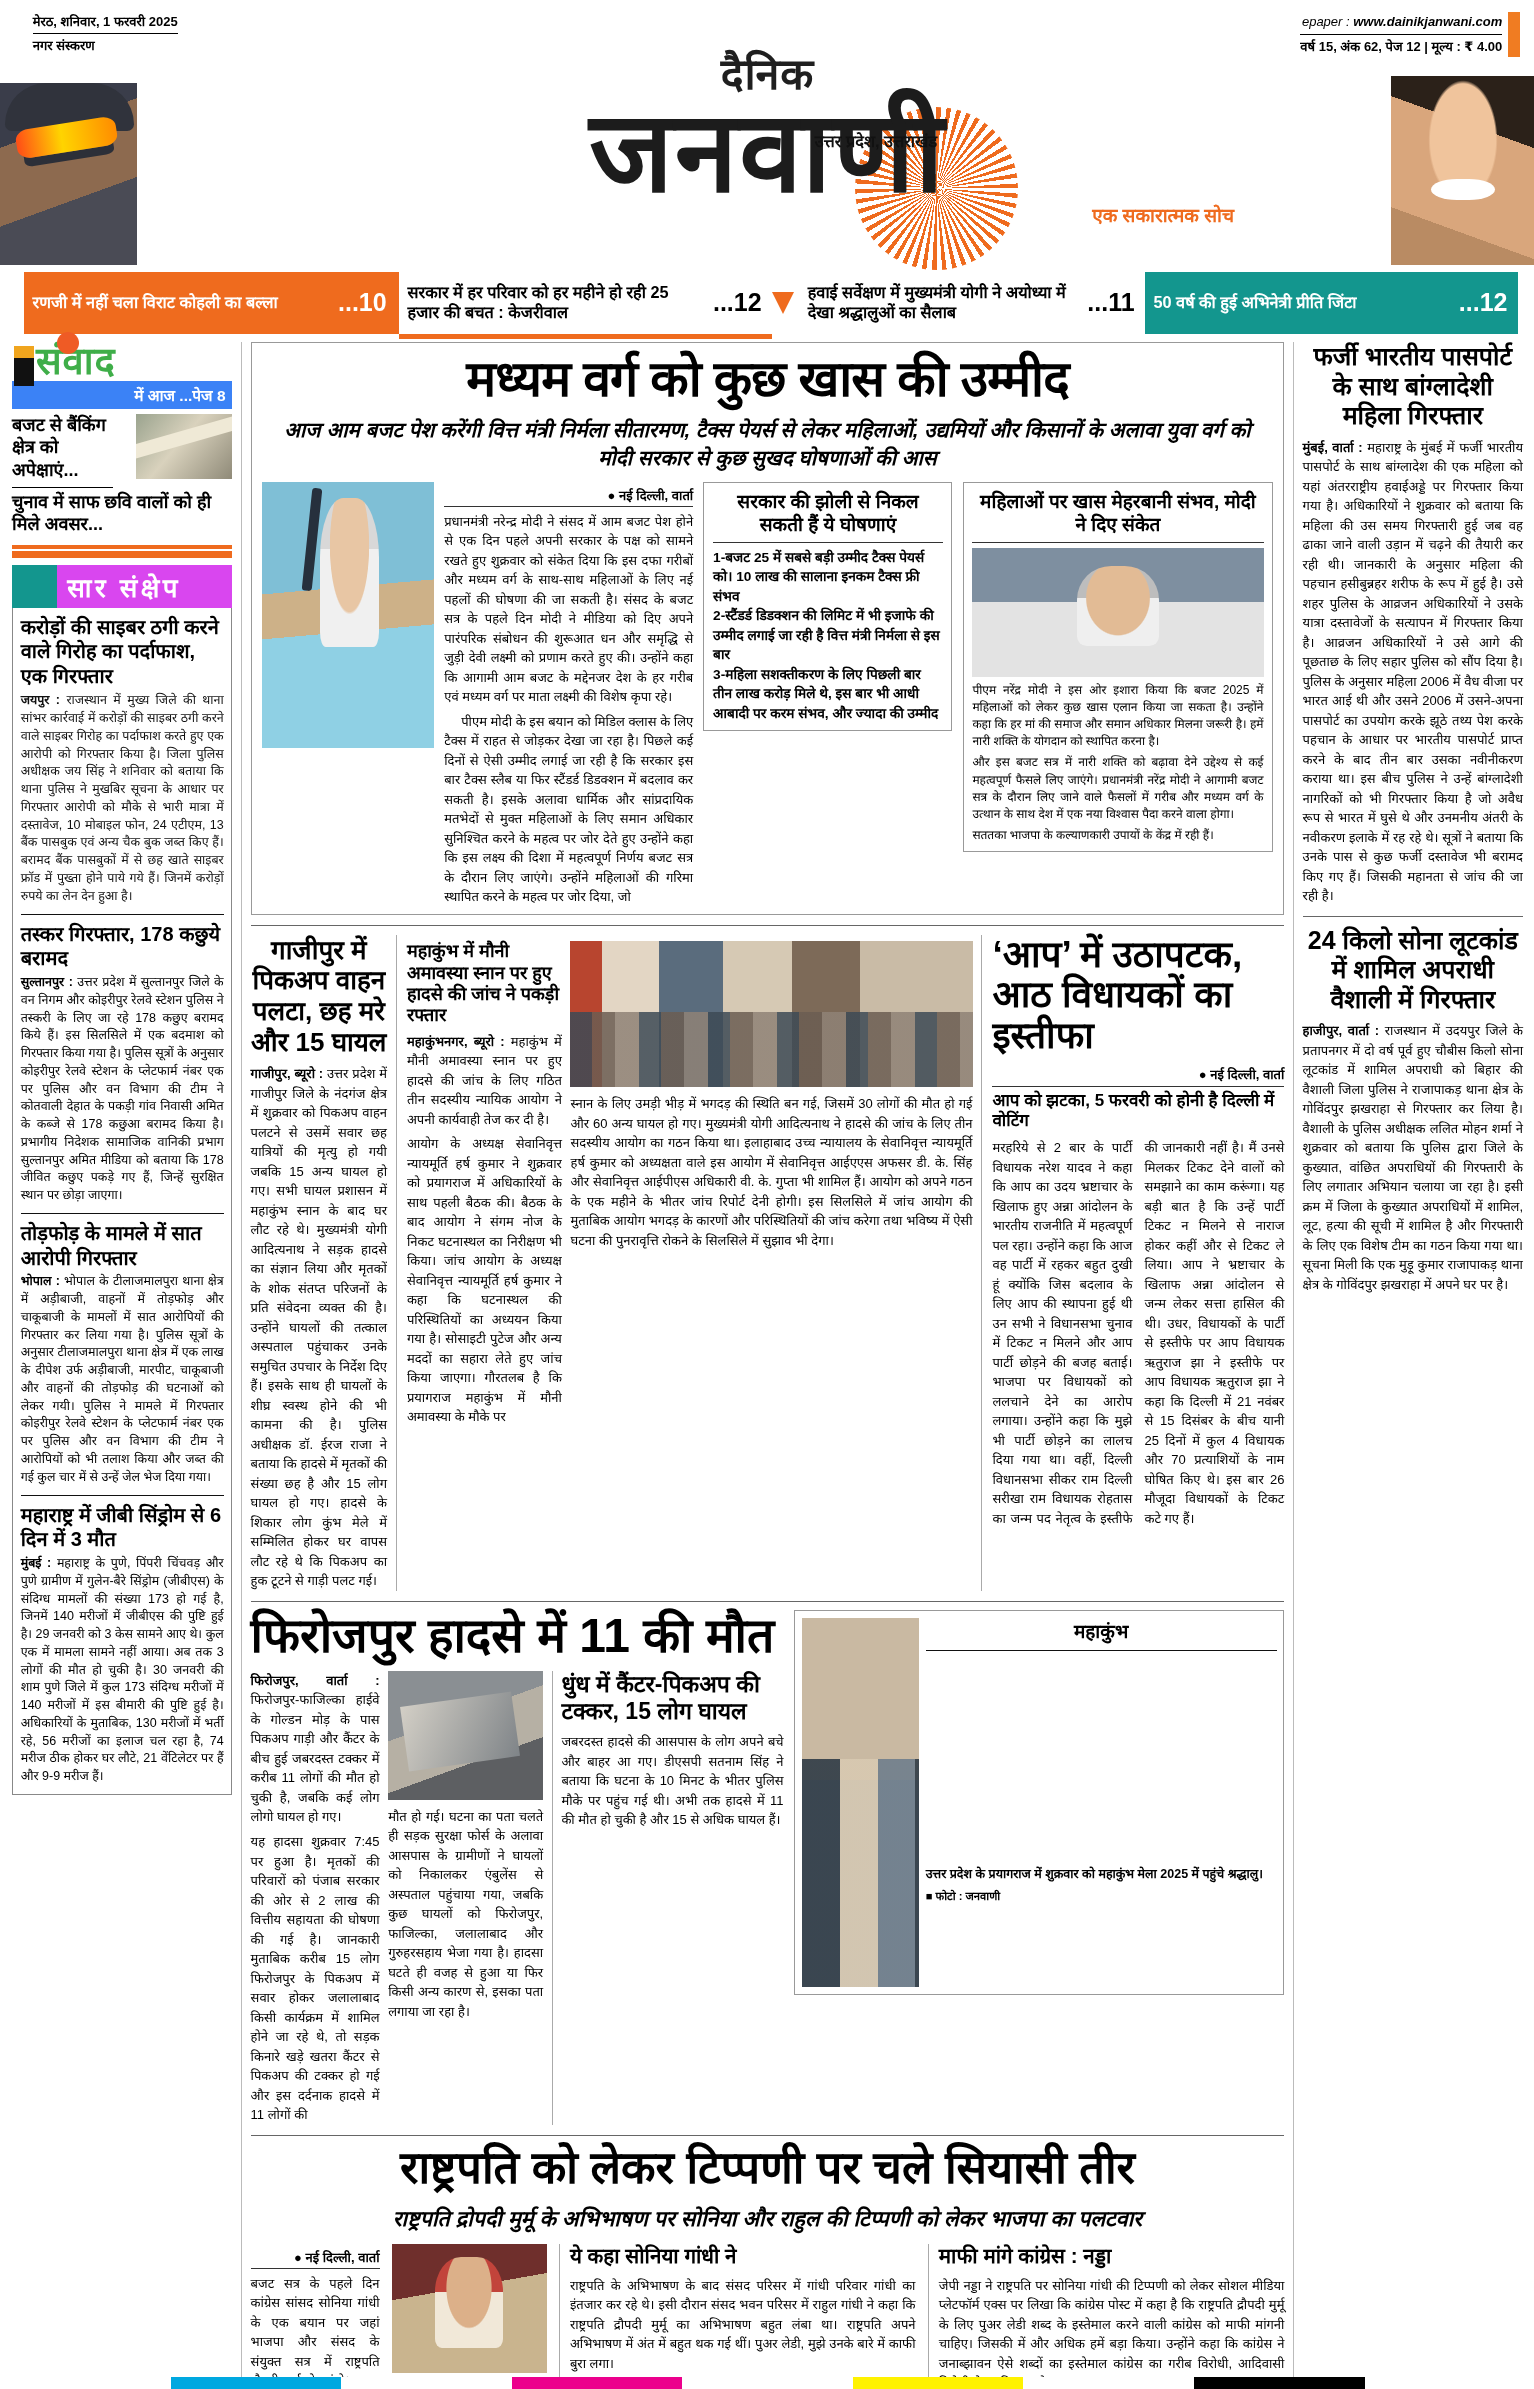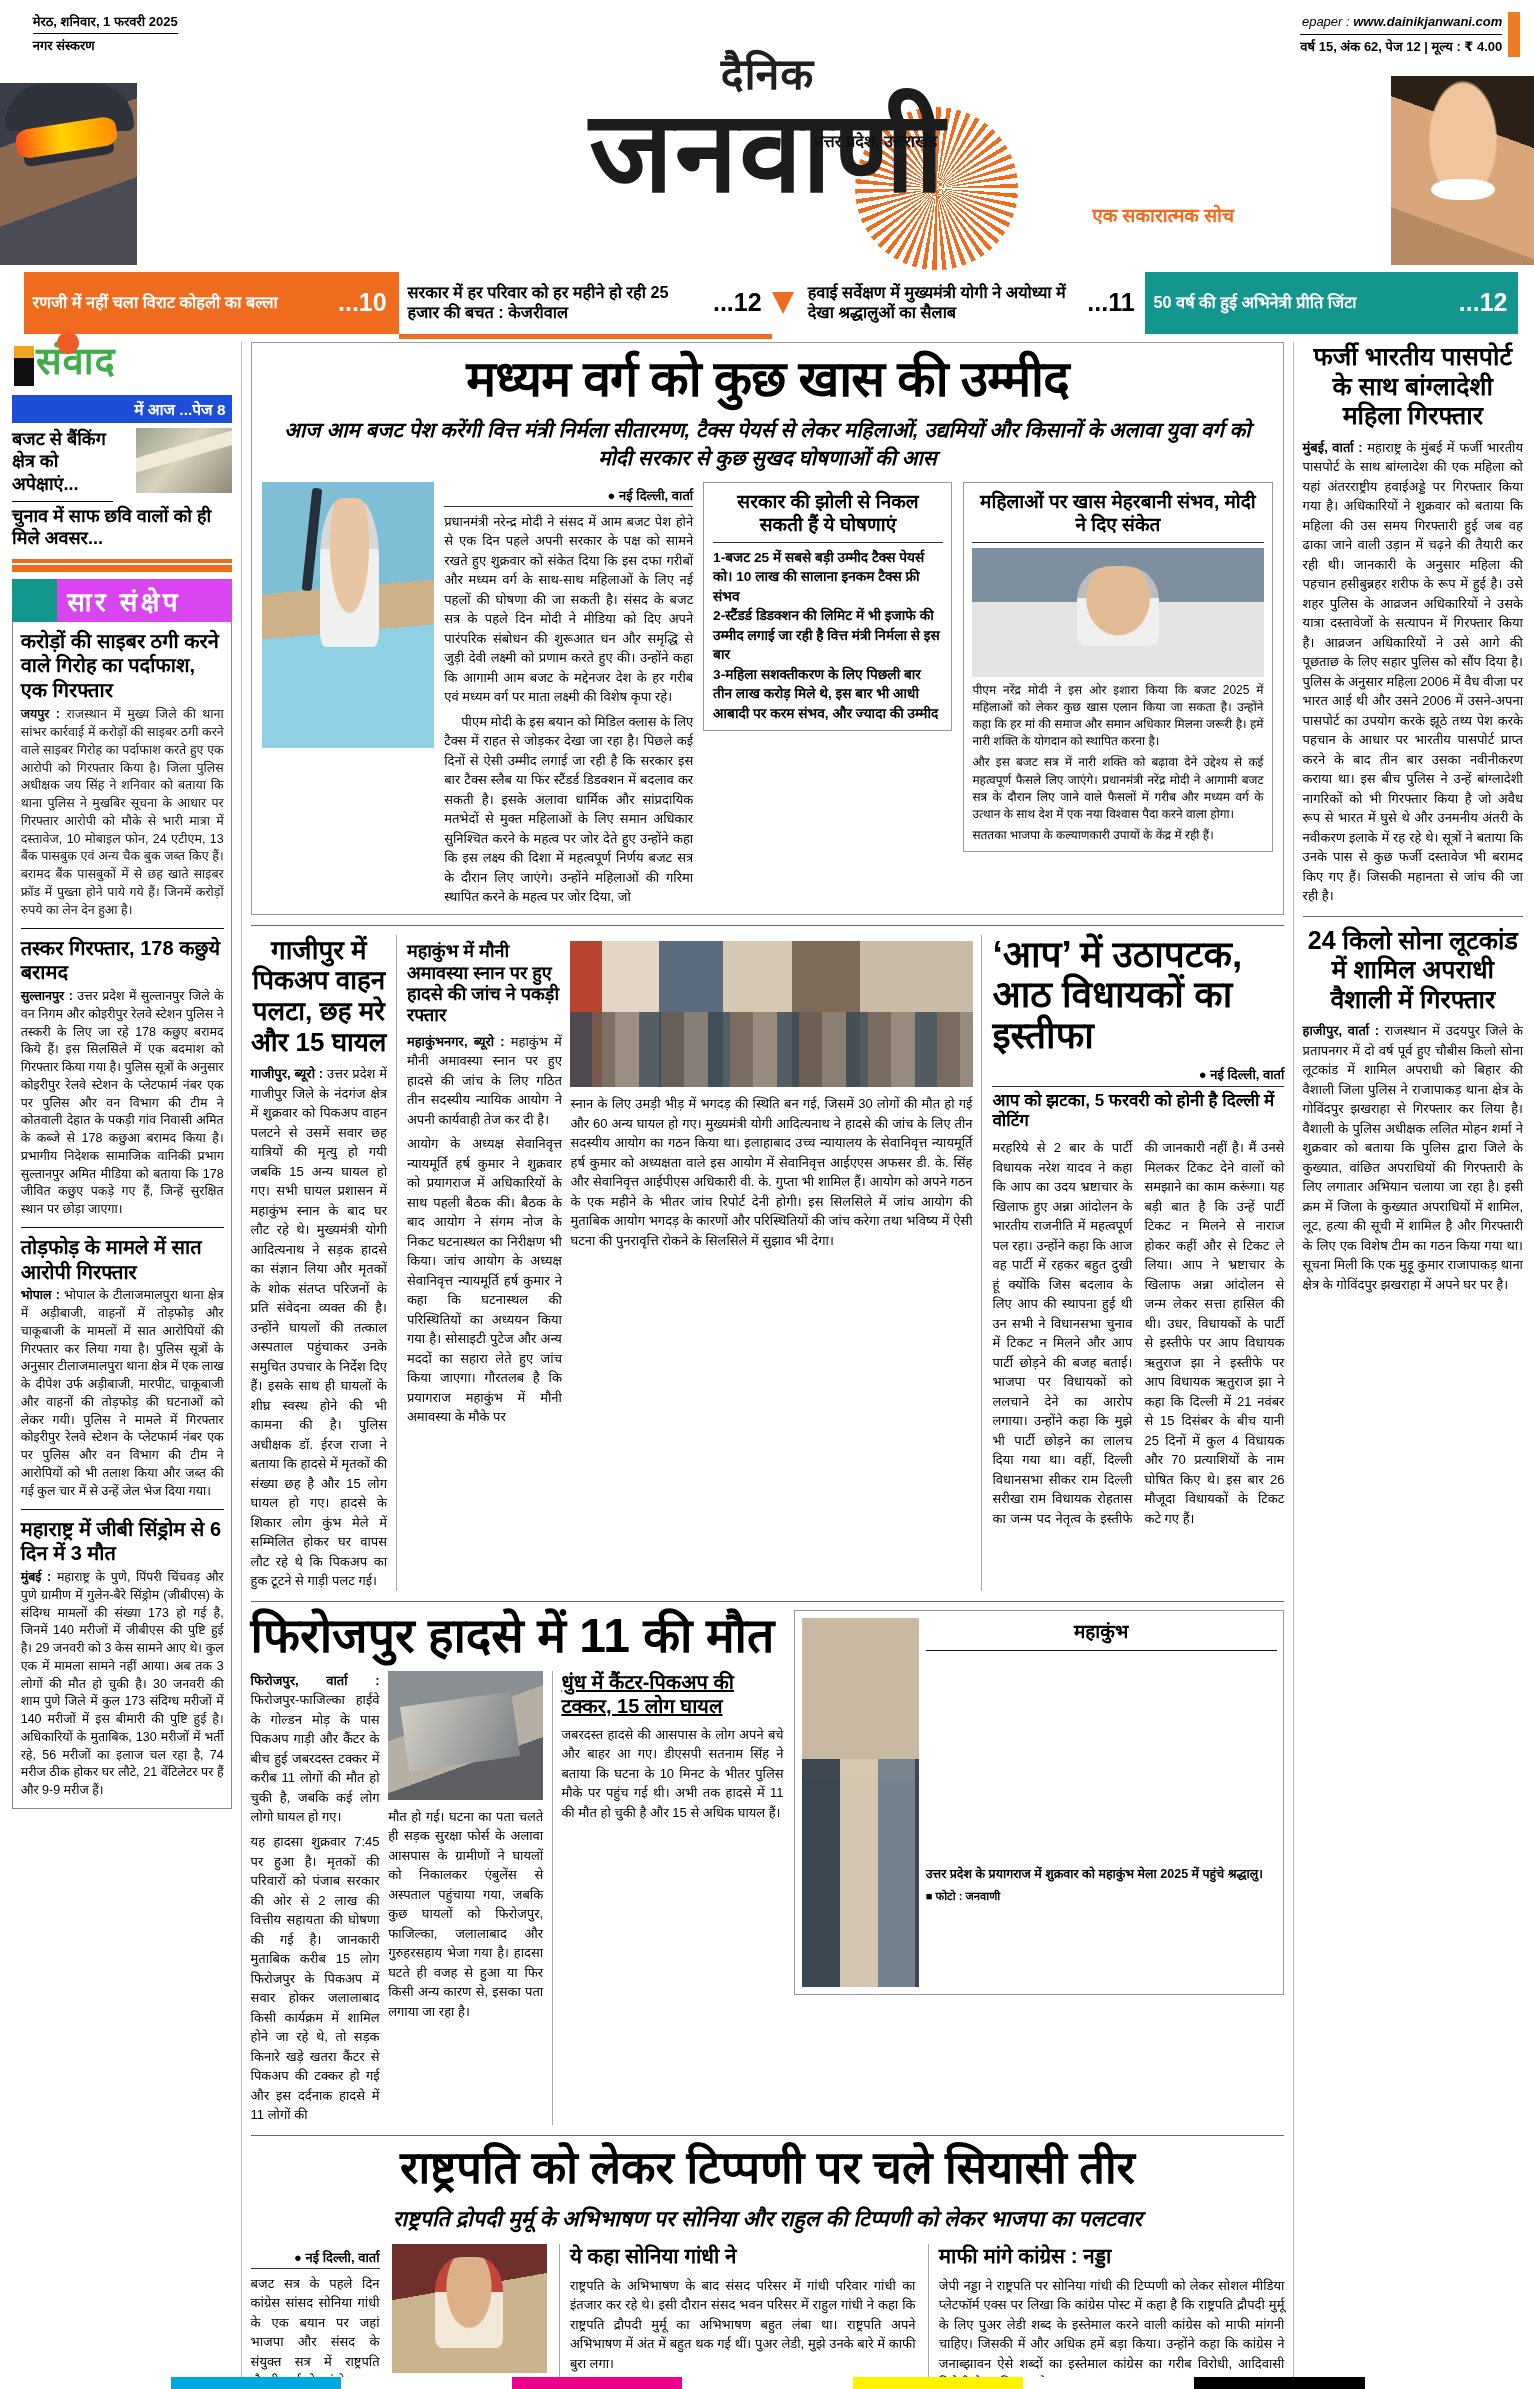--- a/index.html
+++ b/index.html
@@ -120,8 +120,8 @@
     background: linear-gradient(180deg,#f0a51e 0 30%, #111 30% 100%);
   }
   .samvad-strip {
-    background: #1d4ed8; color: #fff; font-size: 15.5px; font-weight: 800; text-align: right;
-    padding: 2.6px 6.9px; margin-top: 15px;
+    background: #3b82f6; color: #fff; font-size: 15.5px; font-weight: 800; text-align: right;
+    padding: 2.6px 6.9px; margin-top: 1px;
   }
   .samvad-item { display: flex; gap: 6.9px; padding-top: 5.2px; }
   .samvad-item .txt { font-size: 18px; font-weight: 700; line-height: 1.25; flex: 1; }

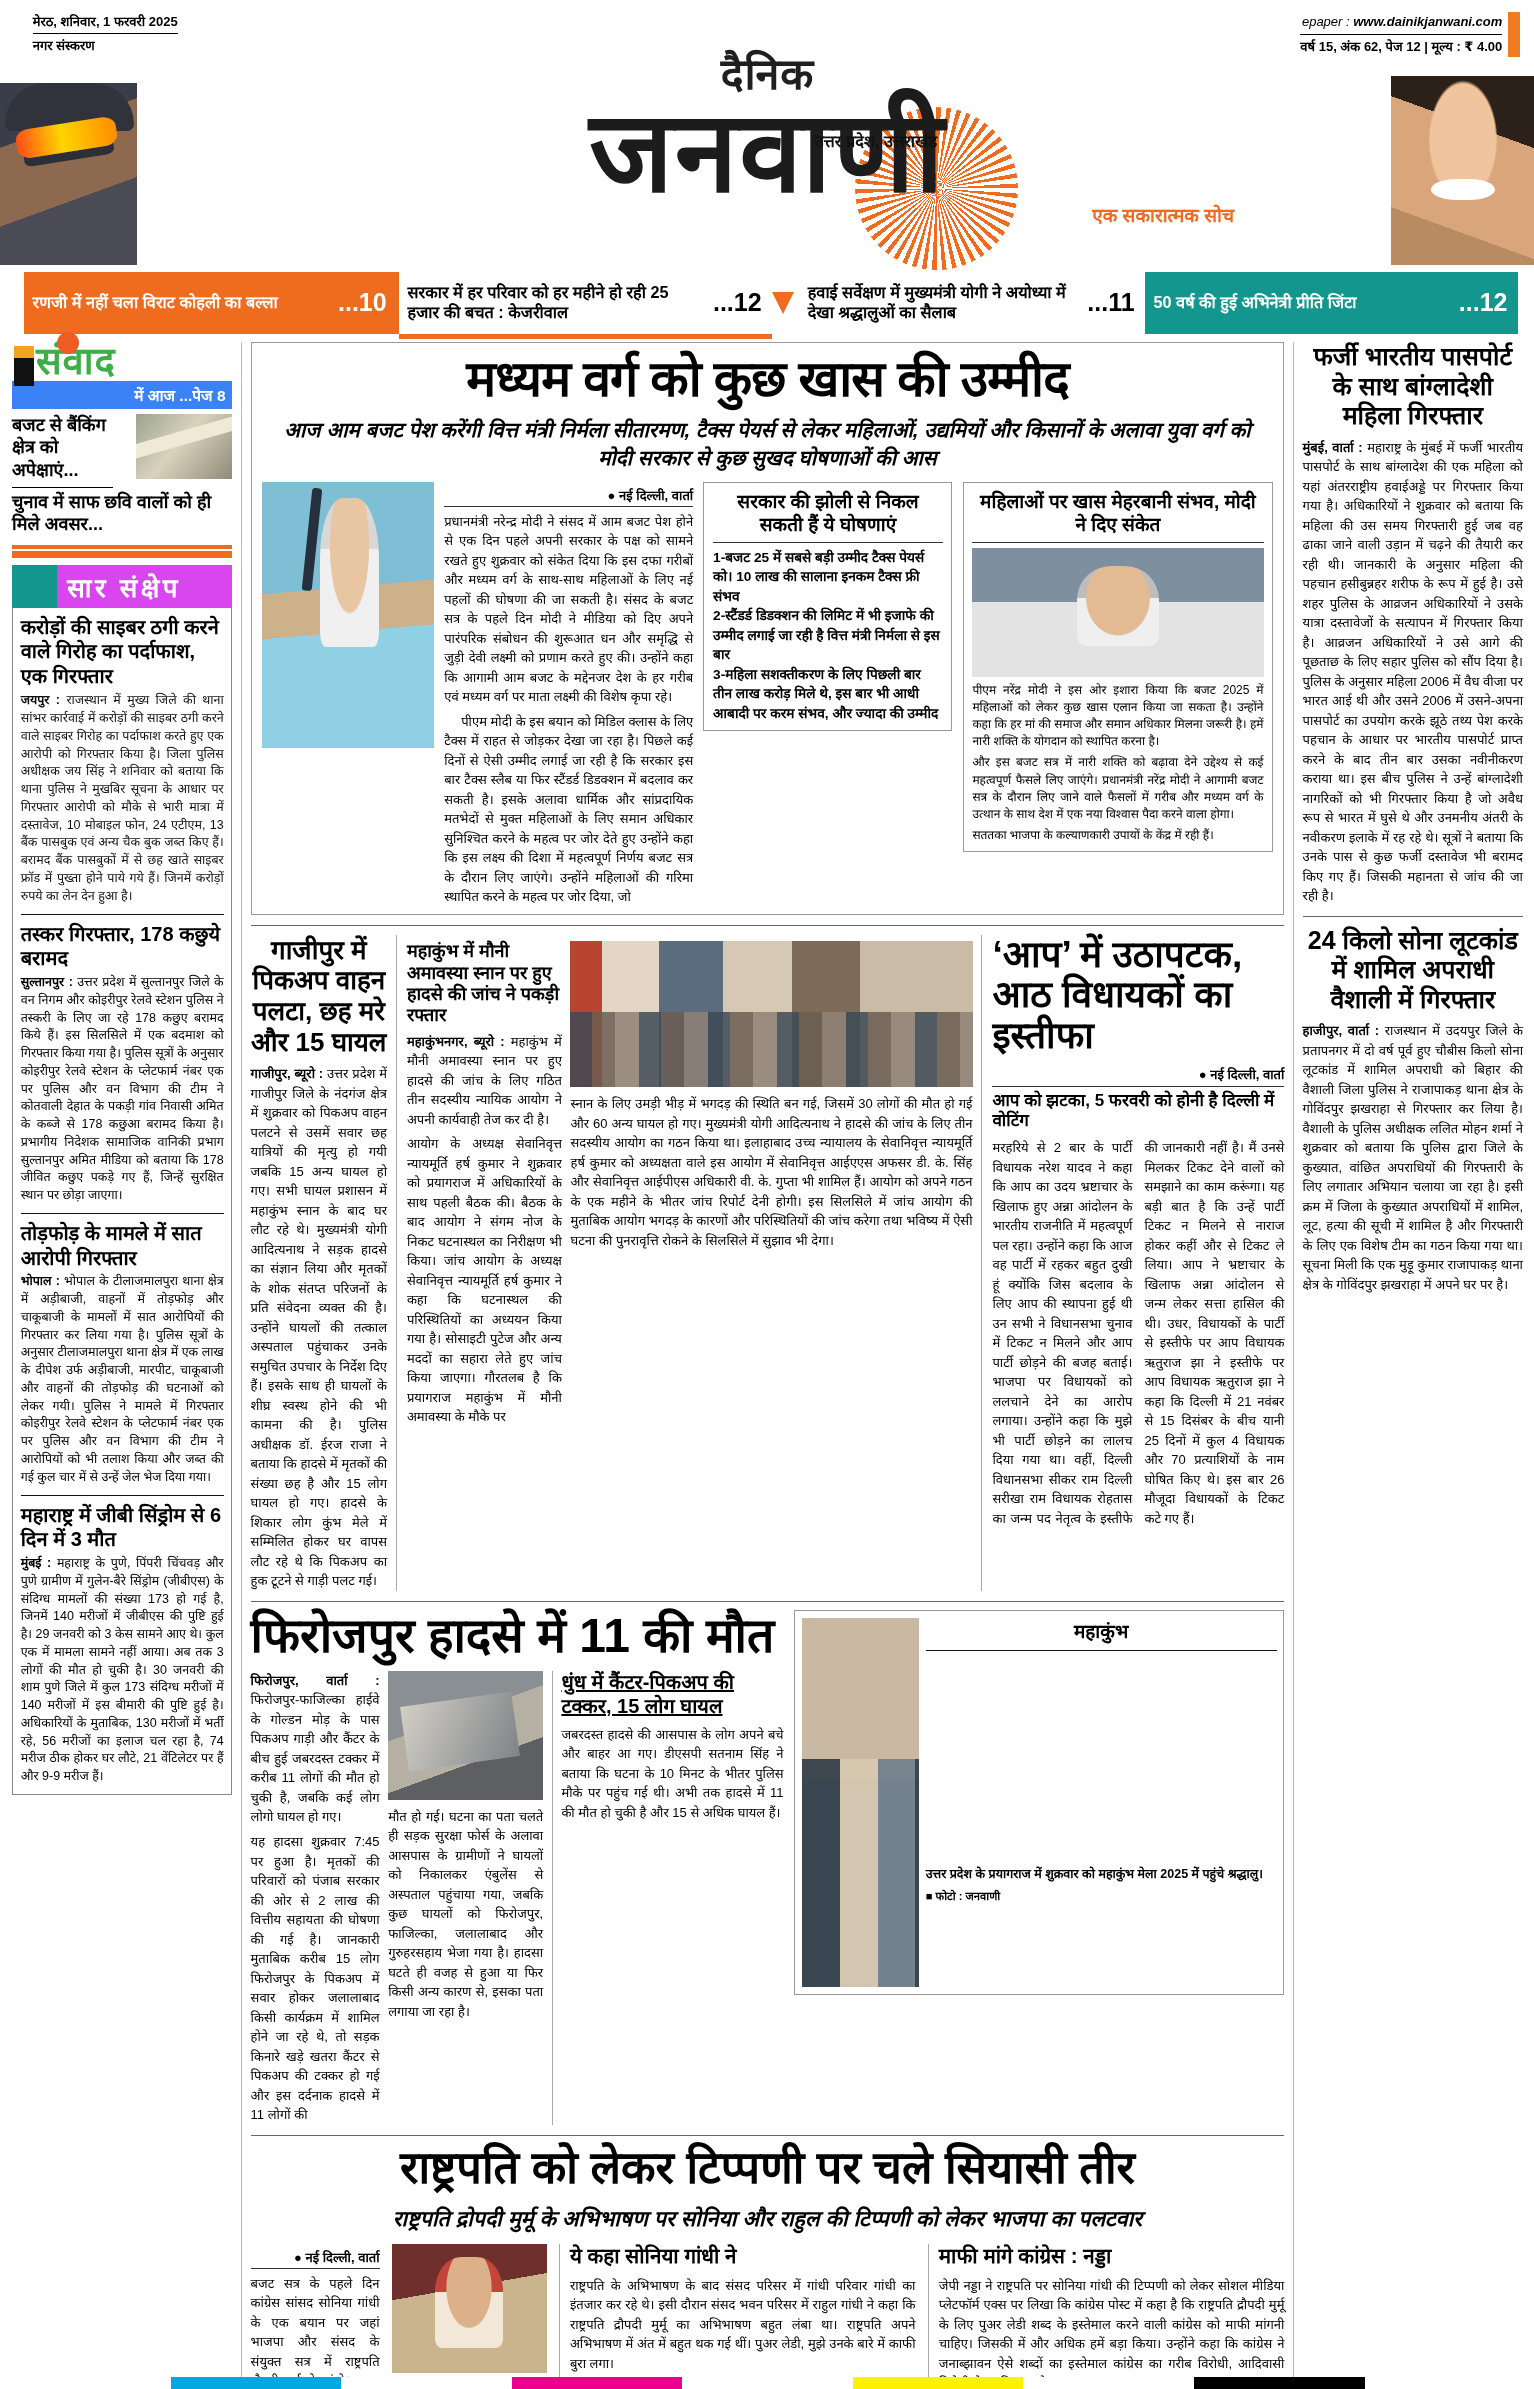--- a/index.html
+++ b/index.html
@@ -459,7 +459,7 @@
               <div class="body-txt" style="margin-top:6.9px;">मौत हो गई। घटना का पता चलते ही सड़क सुरक्षा फोर्स के अलावा आसपास के ग्रामीणों ने घायलों को निकालकर एंबुलेंस से अस्पताल पहुंचाया गया, जबकि कुछ घायलों को फिरोजपुर, फाजिल्का, जलालाबाद और गुरुहरसहाय भेजा गया है। हादसा घटते ही वजह से हुआ या फिर किसी अन्य कारण से, इसका पता लगाया जा रहा है।</div>
             </div>
             <div style="flex:1; border-left:0.9px solid #aaa; padding-left:8.6px;">
-              <div class="hl-md" style="font-size:20px;text-decoration:underline;">धुंध में कैंटर-पिकअप की टक्कर, 15 लोग घायल</div>
+              <div class="hl-md" style="font-size:23px;">धुंध में कैंटर-पिकअप की टक्कर, 15 लोग घायल</div>
               <div class="body-txt" style="margin-top:6.9px;">जबरदस्त हादसे की आसपास के लोग अपने बचे और बाहर आ गए। डीएसपी सतनाम सिंह ने बताया कि घटना के 10 मिनट के भीतर पुलिस मौके पर पहुंच गई थी। अभी तक हादसे में 11 की मौत हो चुकी है और 15 से अधिक घायल हैं।</div>
             </div>
           </div>

